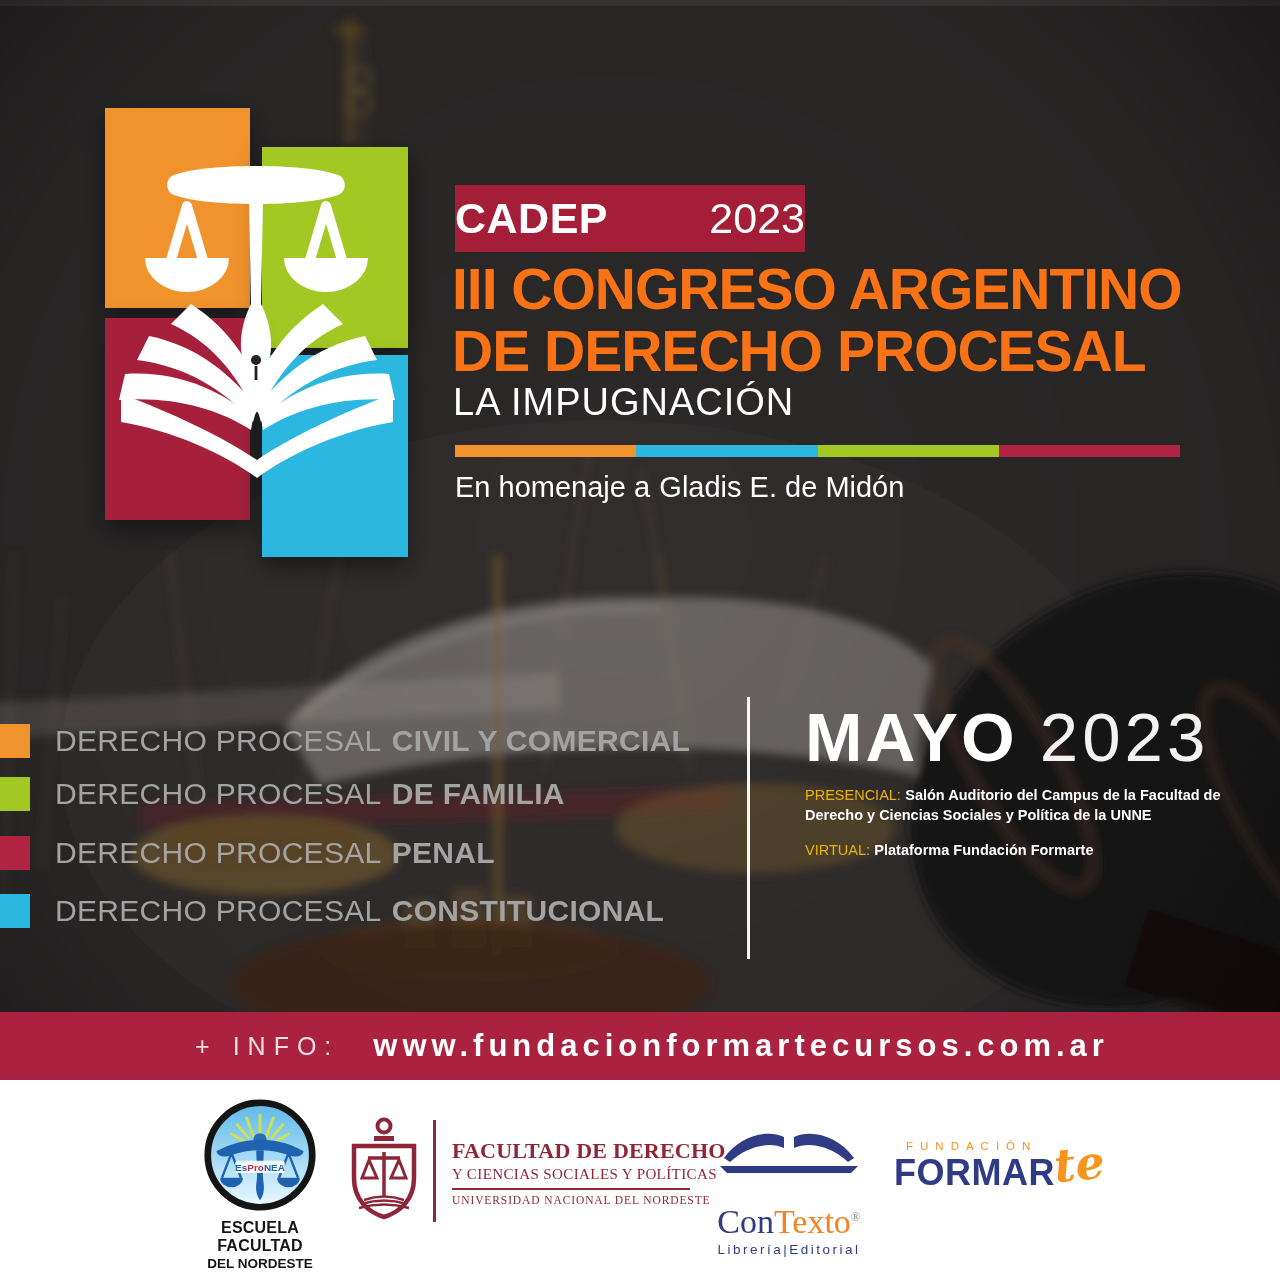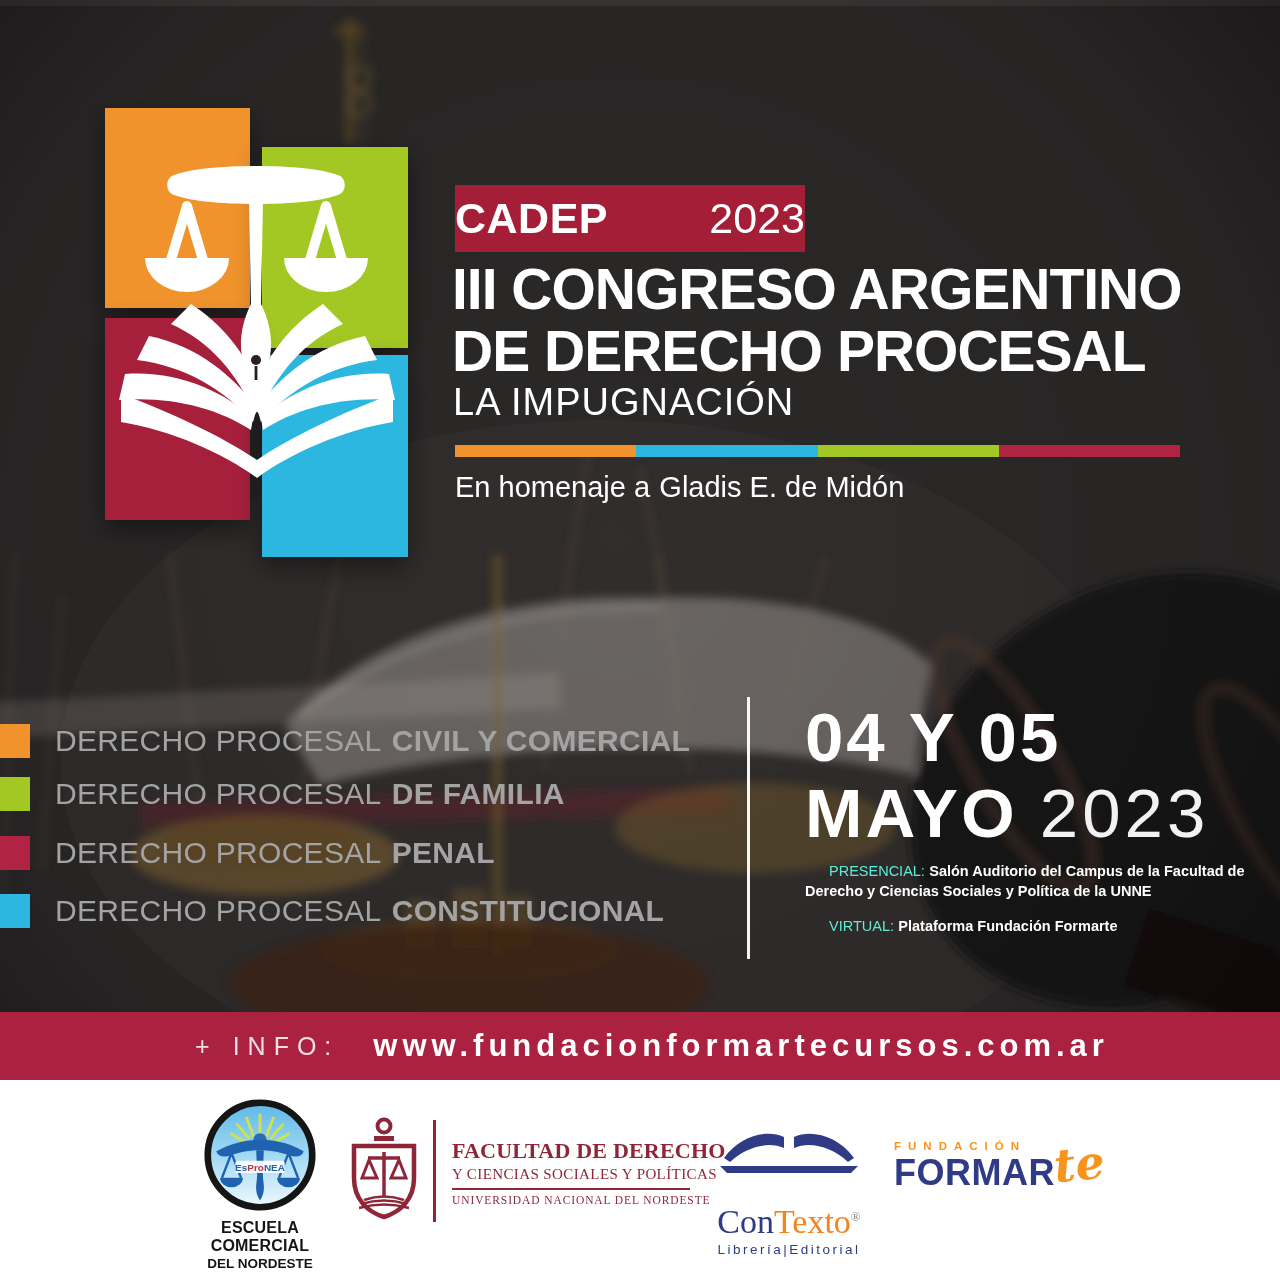--- a/index.html
+++ b/index.html
@@ -25,7 +25,7 @@
          justify-content:space-between;gap:13px;color:#fff;font-size:43px;}
   .badge .b1{font-weight:800;letter-spacing:.5px;}
   .badge .b2{font-weight:500;}
-  .title{left:452px;top:258px;color:#ffffff;font-size:57px;line-height:62px;
+  .title{left:452px;top:258px;color:#f97316;font-size:57px;line-height:62px;
          font-weight:800;letter-spacing:-1px;white-space:nowrap;}
   .subtitle{left:453px;top:381px;color:#fff;font-size:38px;font-weight:400;letter-spacing:1px;}
   .stripe{left:455px;top:445px;width:725px;height:12px;display:flex;}

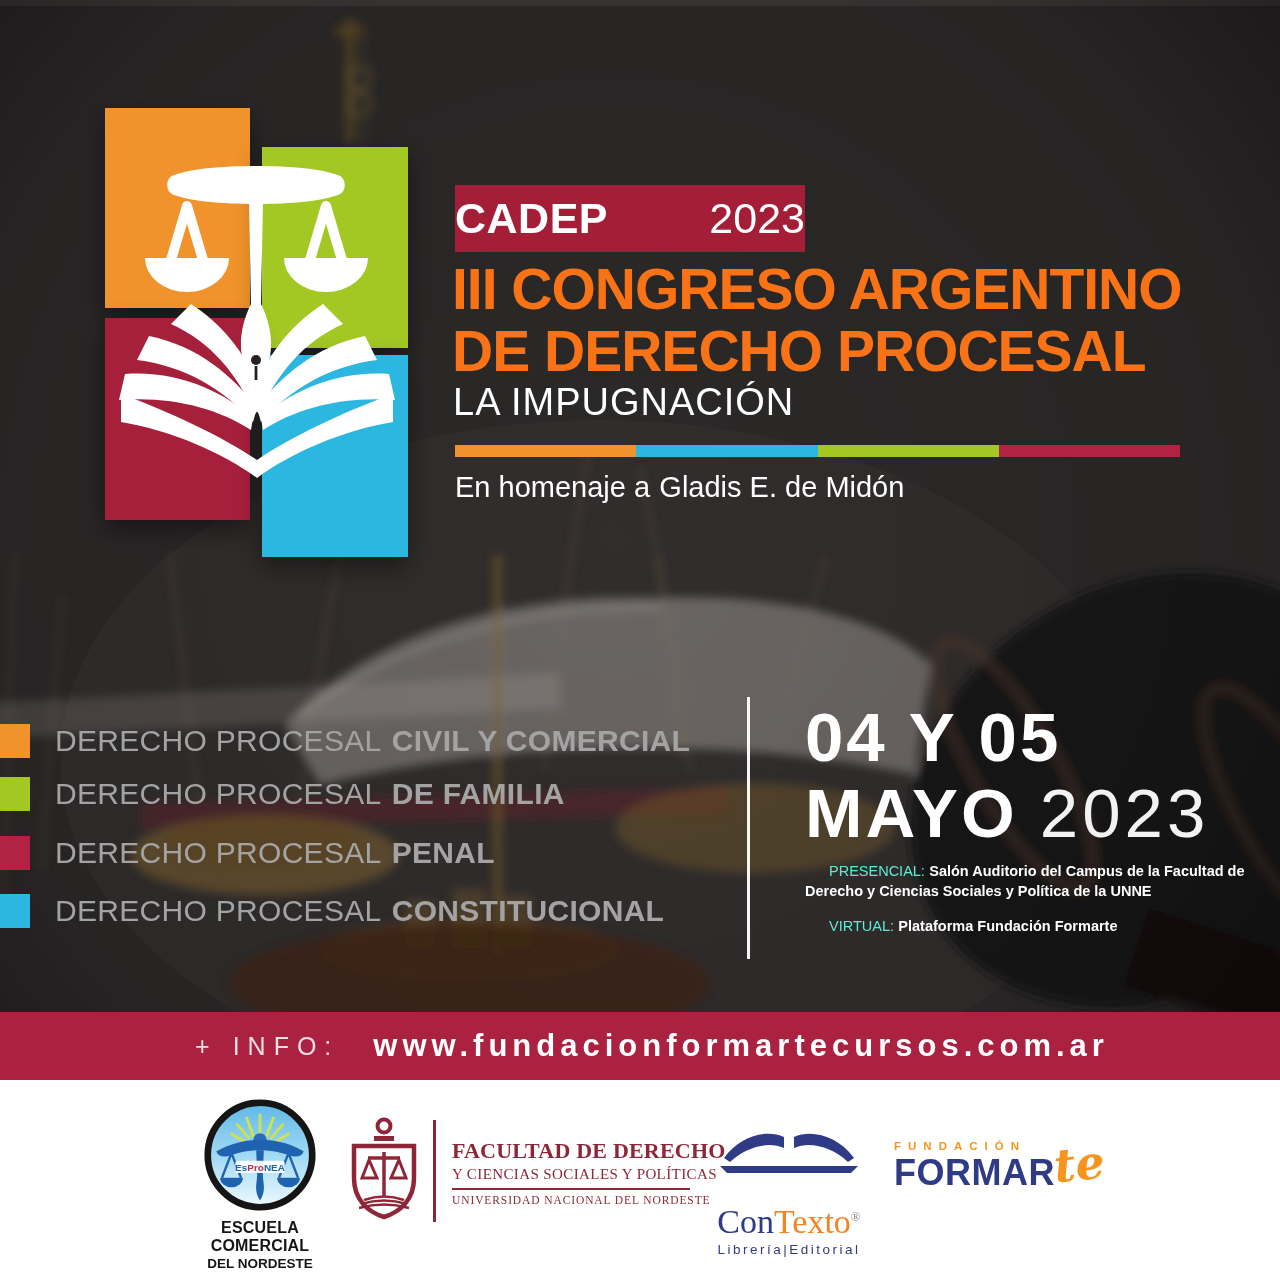--- a/index.html
+++ b/index.html
@@ -218,7 +218,6 @@
   <div class="abs vdivider"></div>
 
   <div class="abs event">
-    <div class="dates">04 Y 05</div>
     <div class="dates">
       <span>MAYO</span>
       <span class="yr">2023</span>

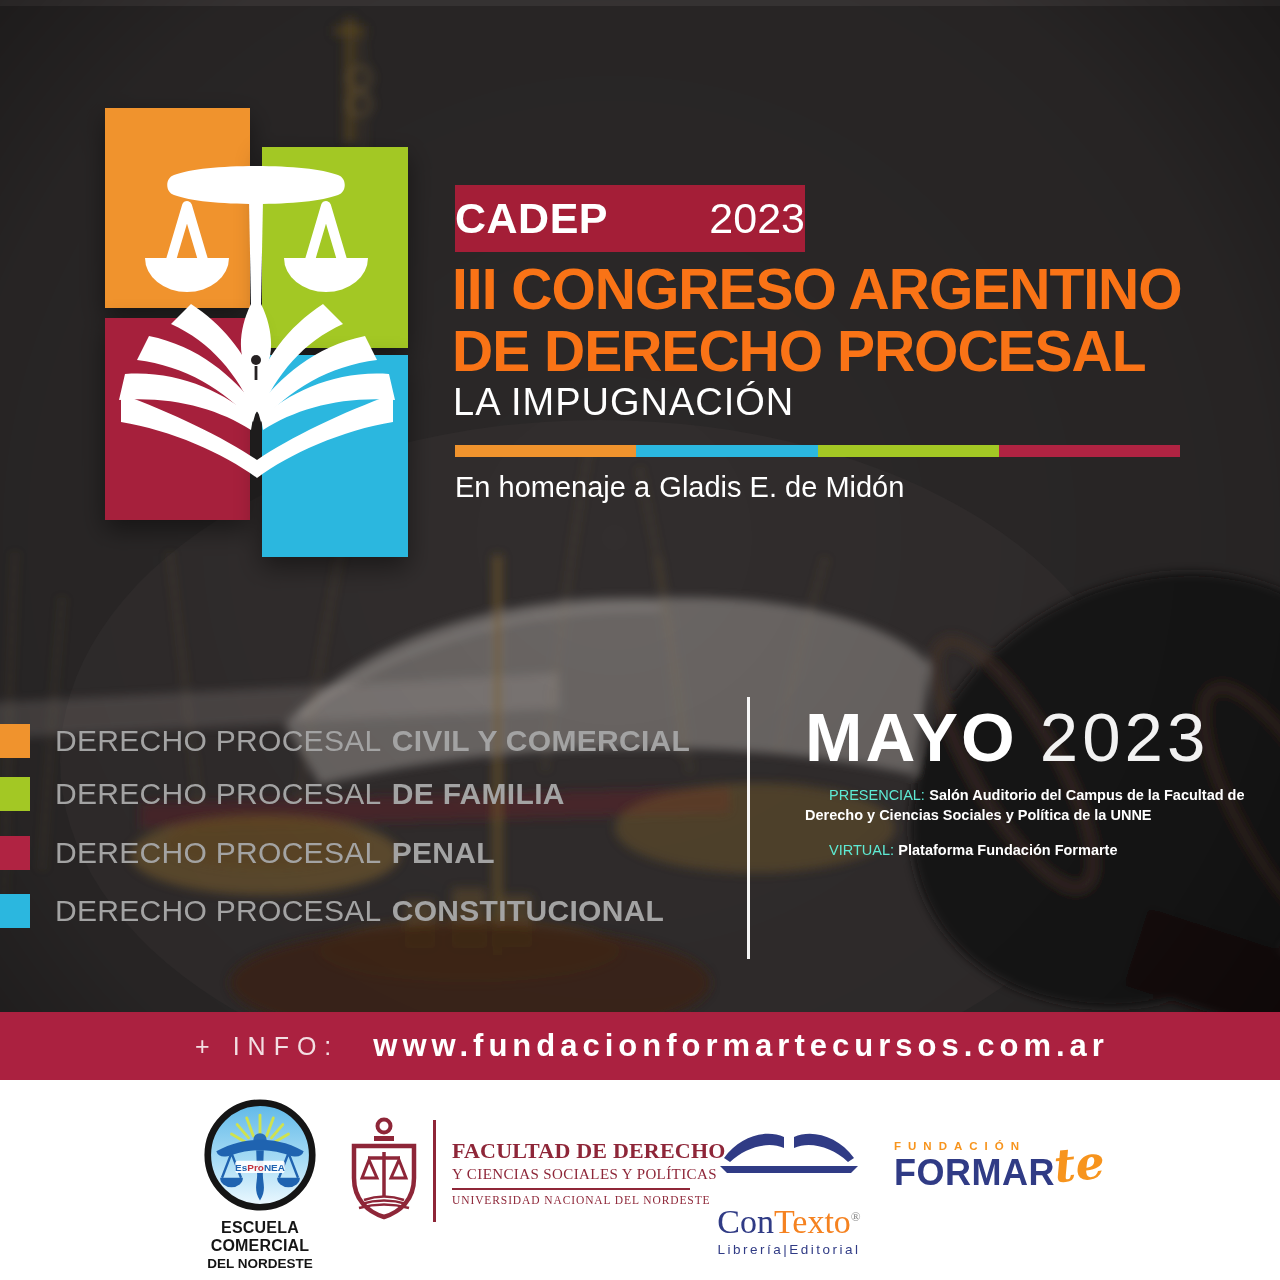--- a/index.html
+++ b/index.html
@@ -48,7 +48,7 @@
   .dates .yr{font-weight:400;color:#f2f2f2;letter-spacing:4px;}
   .modality{margin-top:17px;font-size:18px;font-weight:800;letter-spacing:.5px;}
   .venue{margin-top:9px;font-size:14.5px;line-height:20px;width:440px;}
-  .venue .lab{color:#5eead4;font-weight:400;margin-right:.3em;margin-left:24px;}
+  .venue .lab{color:#eab308;font-weight:400;margin-right:.3em;}
   .venue .val{color:#fff;font-weight:700;}
   .venue.virtual{margin-top:13px;}
 

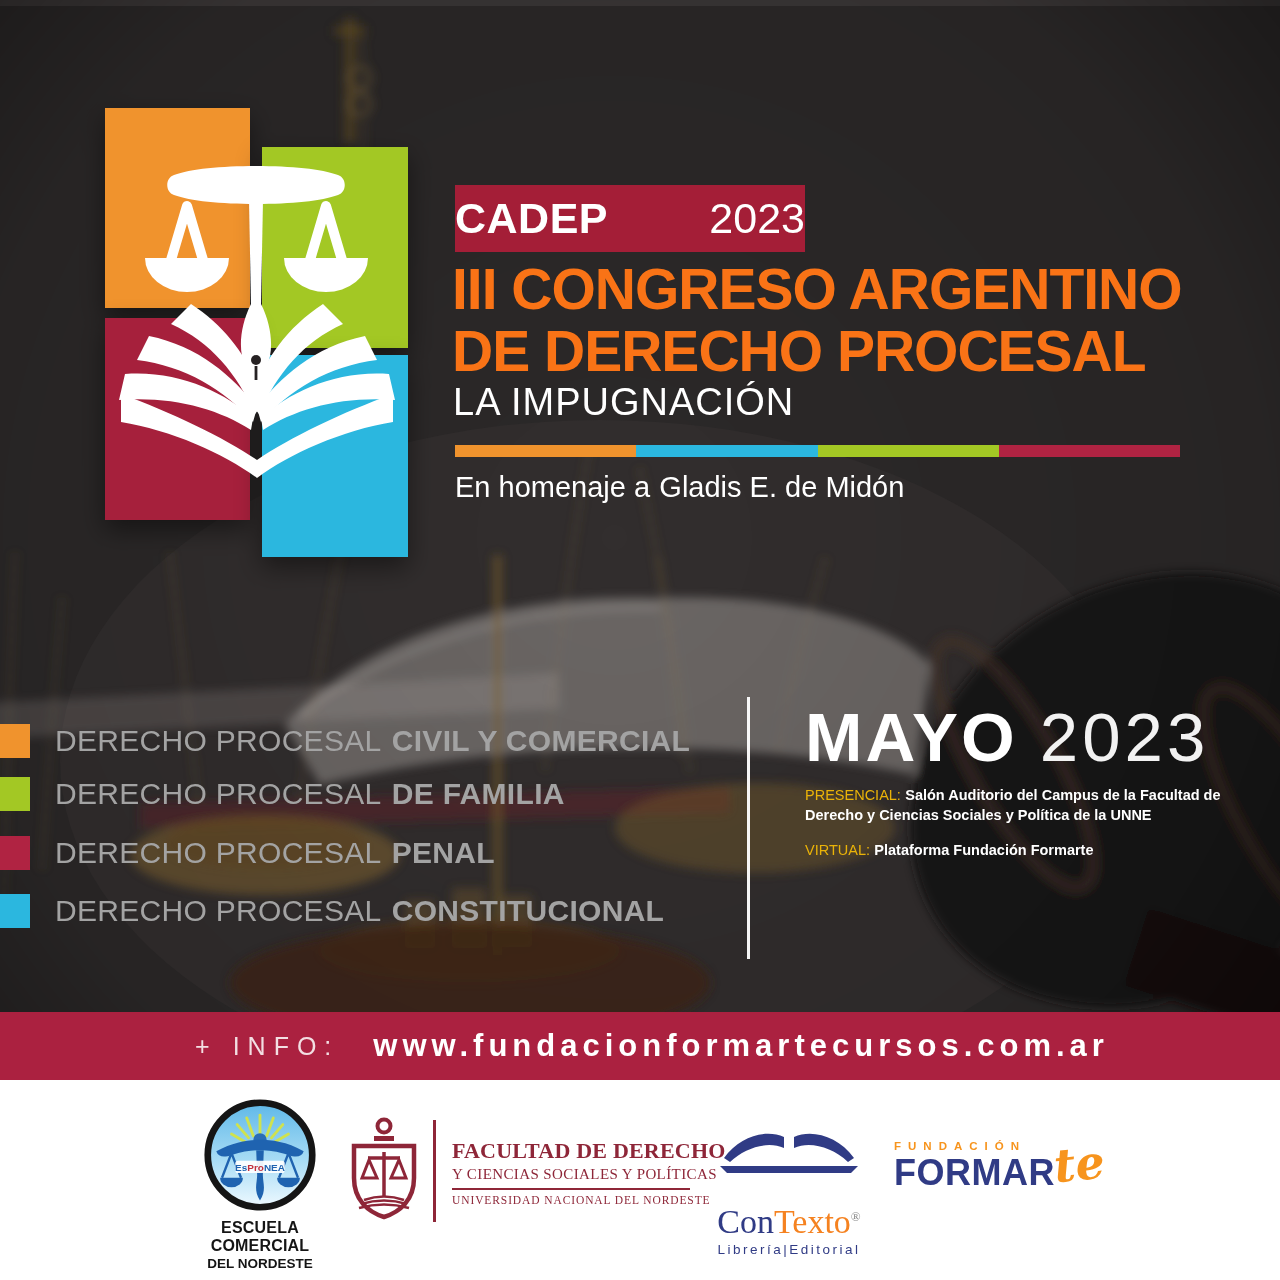--- a/index.html
+++ b/index.html
@@ -77,7 +77,7 @@
   .ctname .reg{font-size:13px;color:#8a8a8a;vertical-align:super;}
   .cttag{font-size:13.5px;letter-spacing:2.5px;color:#303B85;margin-top:2px;}
   .formarte{left:894px;top:60px;width:210px;}
-  .fmtop{color:#F7941D;font-size:11.5px;font-weight:700;letter-spacing:7px;margin-left:0;}
+  .fmtop{color:#F7941D;font-size:11.5px;font-weight:400;letter-spacing:7px;margin-left:12px;}
   .fmrow{display:flex;align-items:flex-start;margin-top:1px;}
   .fmmain{color:#303B85;font-size:36px;font-weight:800;letter-spacing:.5px;line-height:40px;}
   .fmscript{color:#F7941D;font-family:"DejaVu Serif",serif;font-style:italic;font-weight:700;

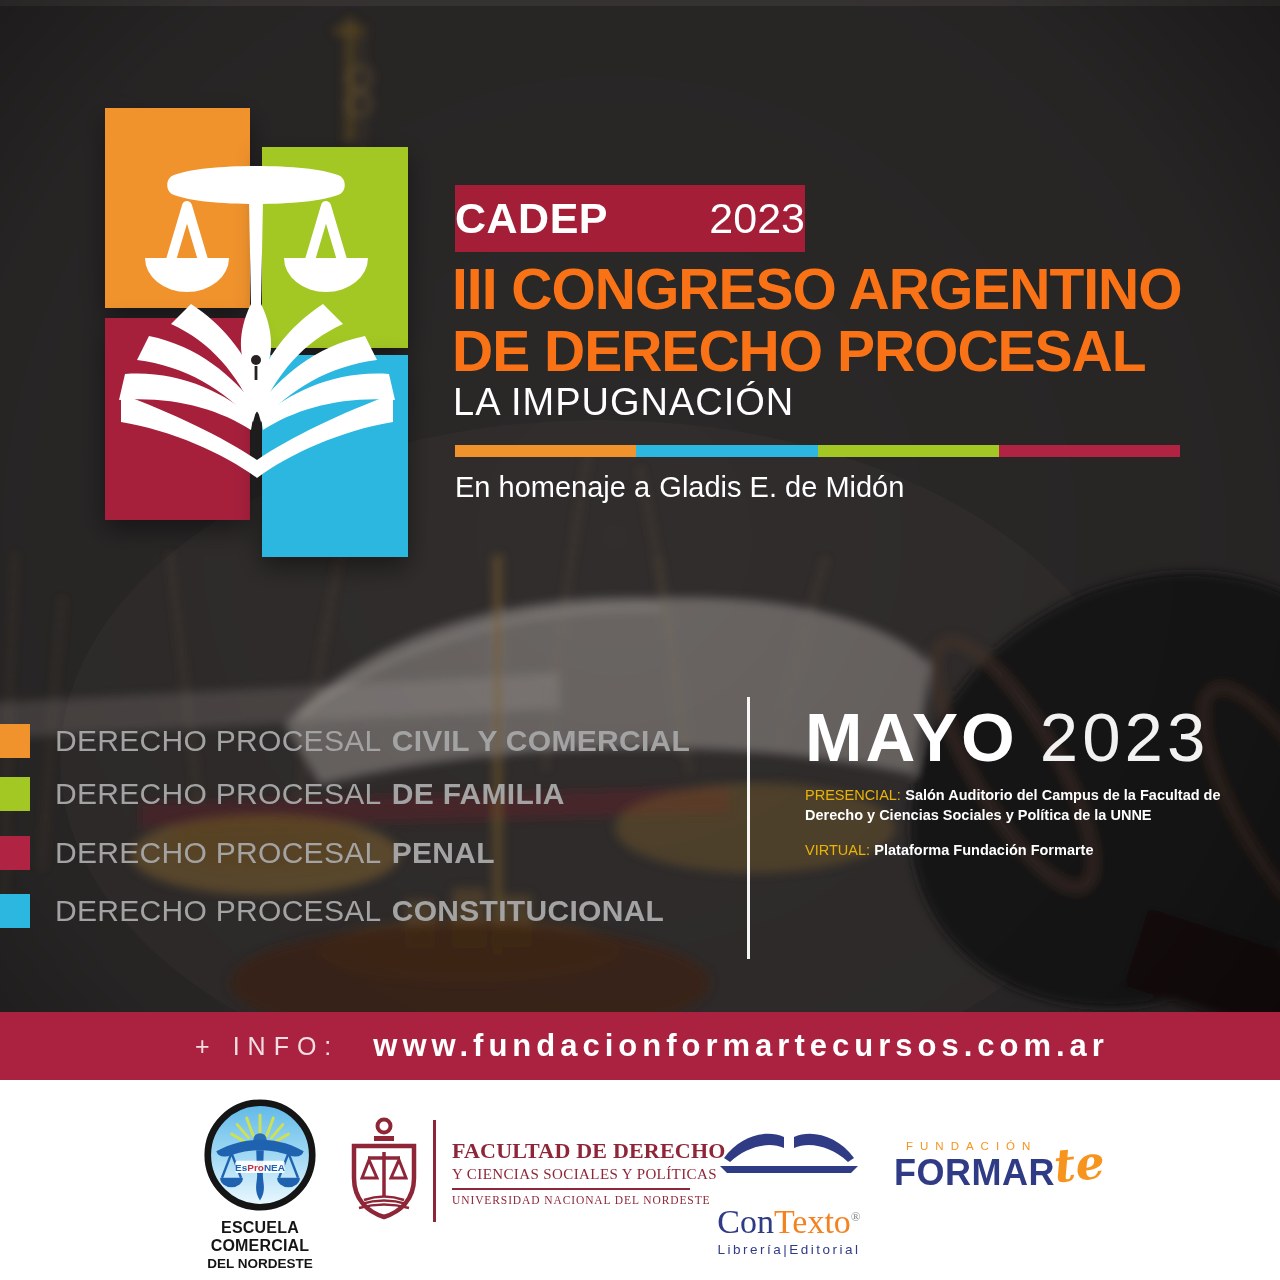--- a/index.html
+++ b/index.html
@@ -268,7 +268,7 @@
           <tspan fill="#1f63b0">Es</tspan><tspan fill="#c2313f">Pro</tspan><tspan fill="#1f63b0">NEA</tspan>
         </text>
       </svg>
-      <div class="esc1">ESCUELA COMERCIAL</div>
+      <div class="esc1">ESCUELA FACULTAD</div>
       <div class="esc2">DEL NORDESTE</div>
     </div>
 

